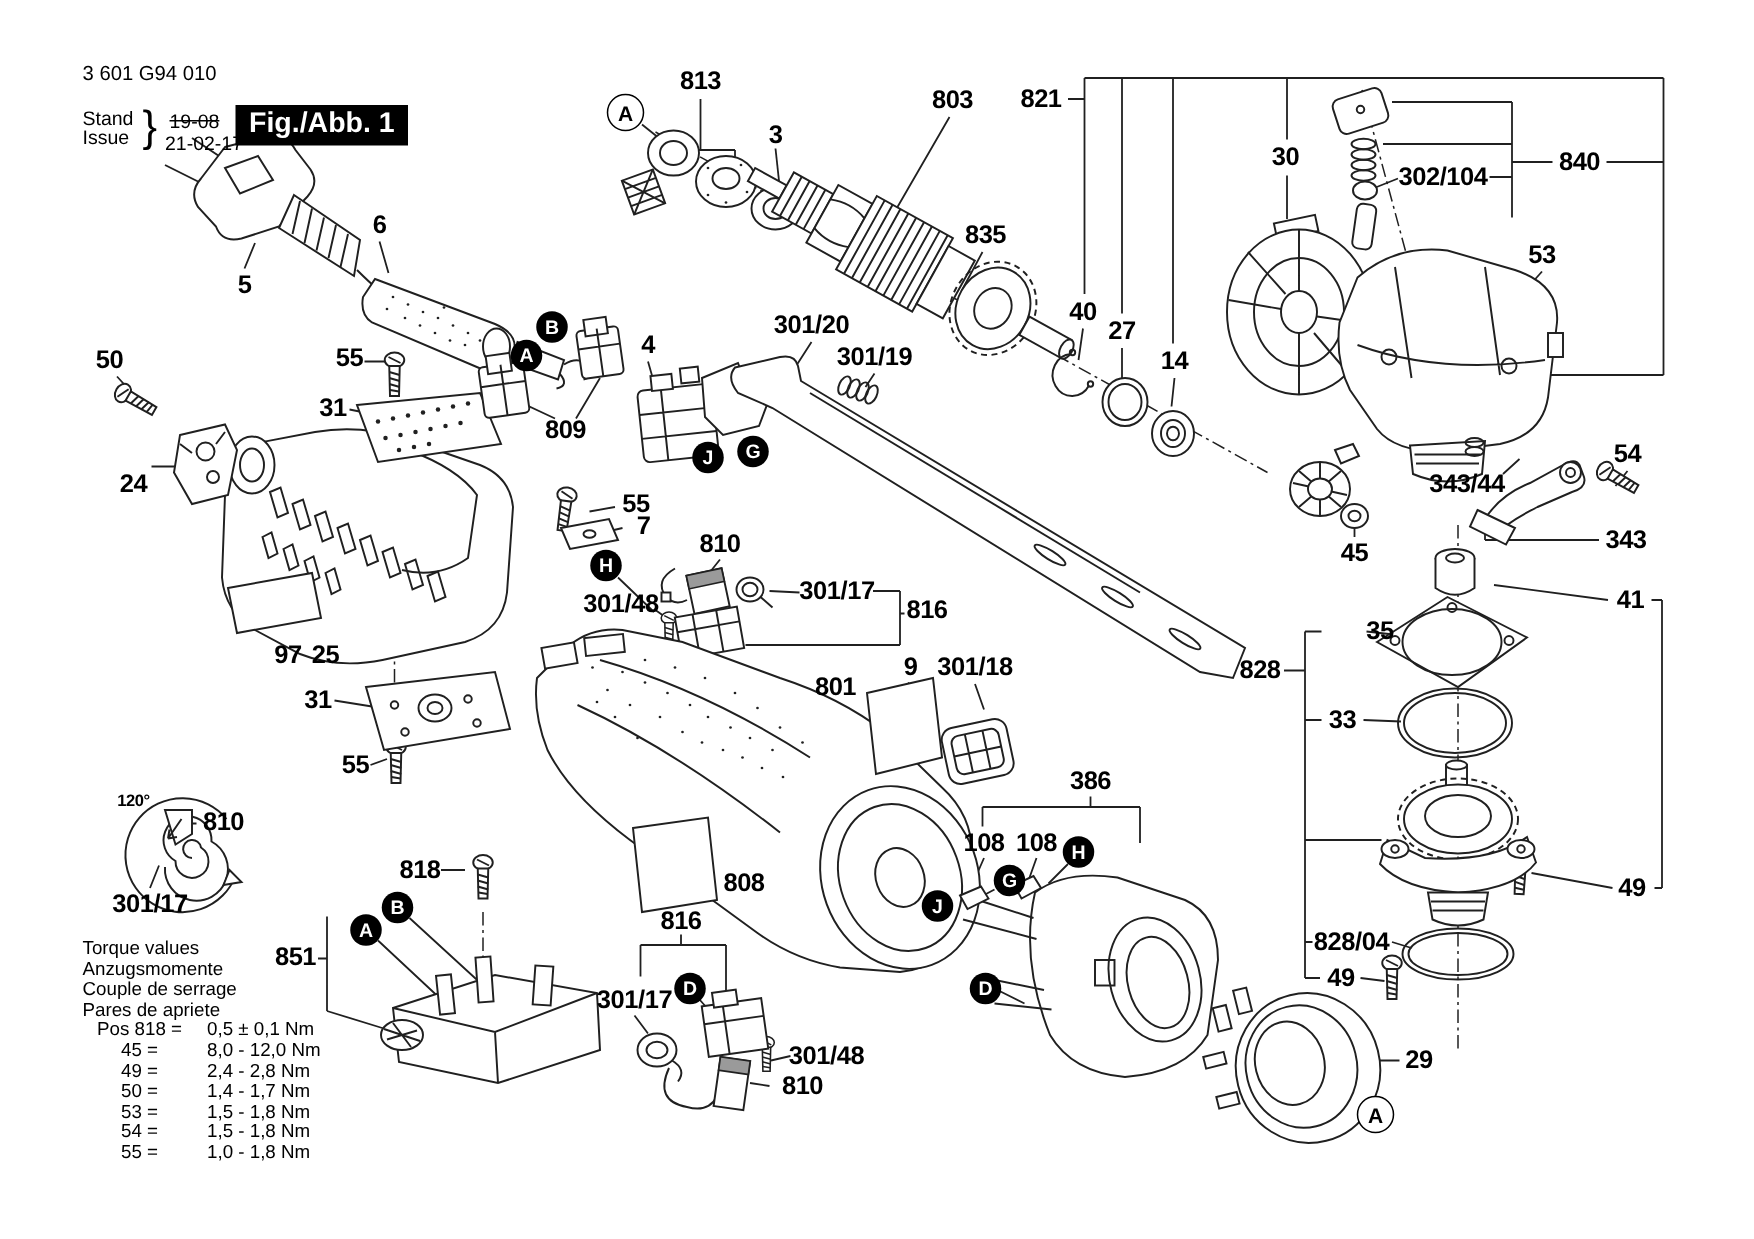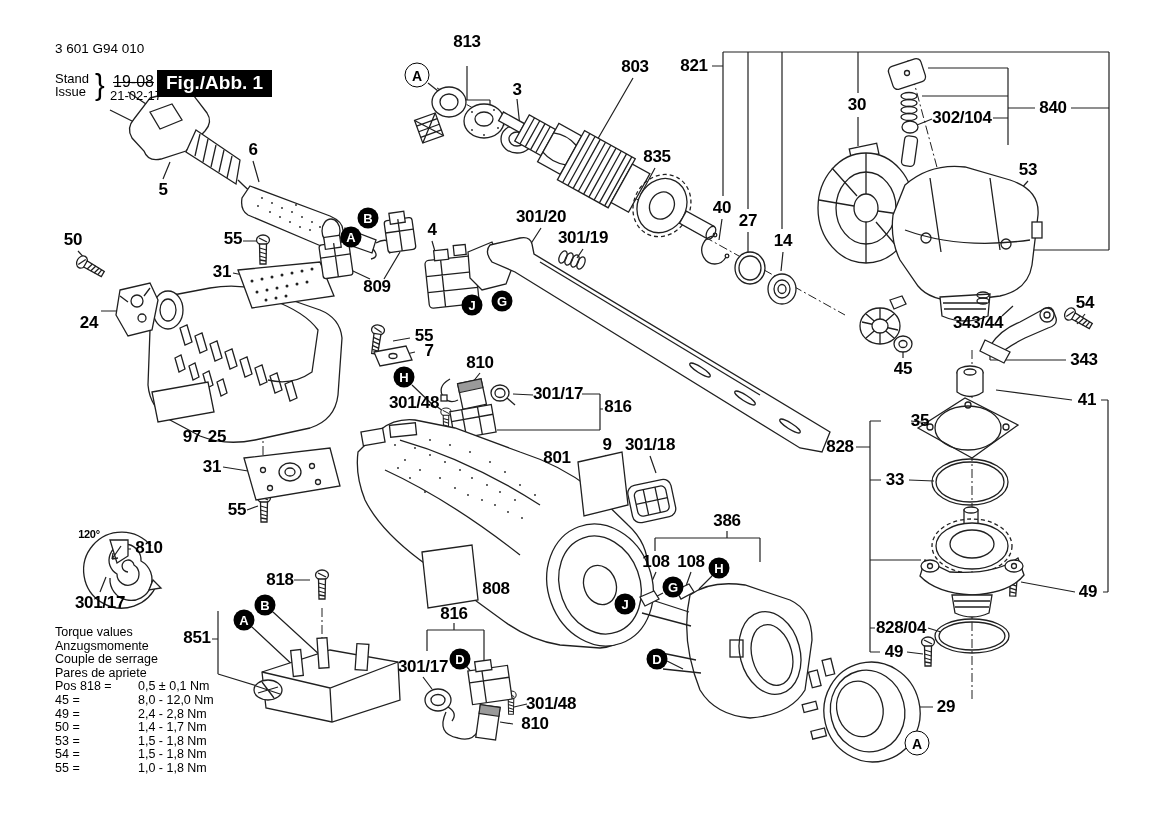--- a/index.html
+++ b/index.html
@@ -496,7 +496,7 @@
   </div>
 
 
-  <div class="co" style="left:467px;top:42px">813</div>
+  <div class="co" style="left:467px;top:54px">813</div>
   <div class="co" style="left:517px;top:90px">3</div>
   <div class="co" style="left:635px;top:67px">803</div>
   <div class="co" style="left:694px;top:66px">821</div>

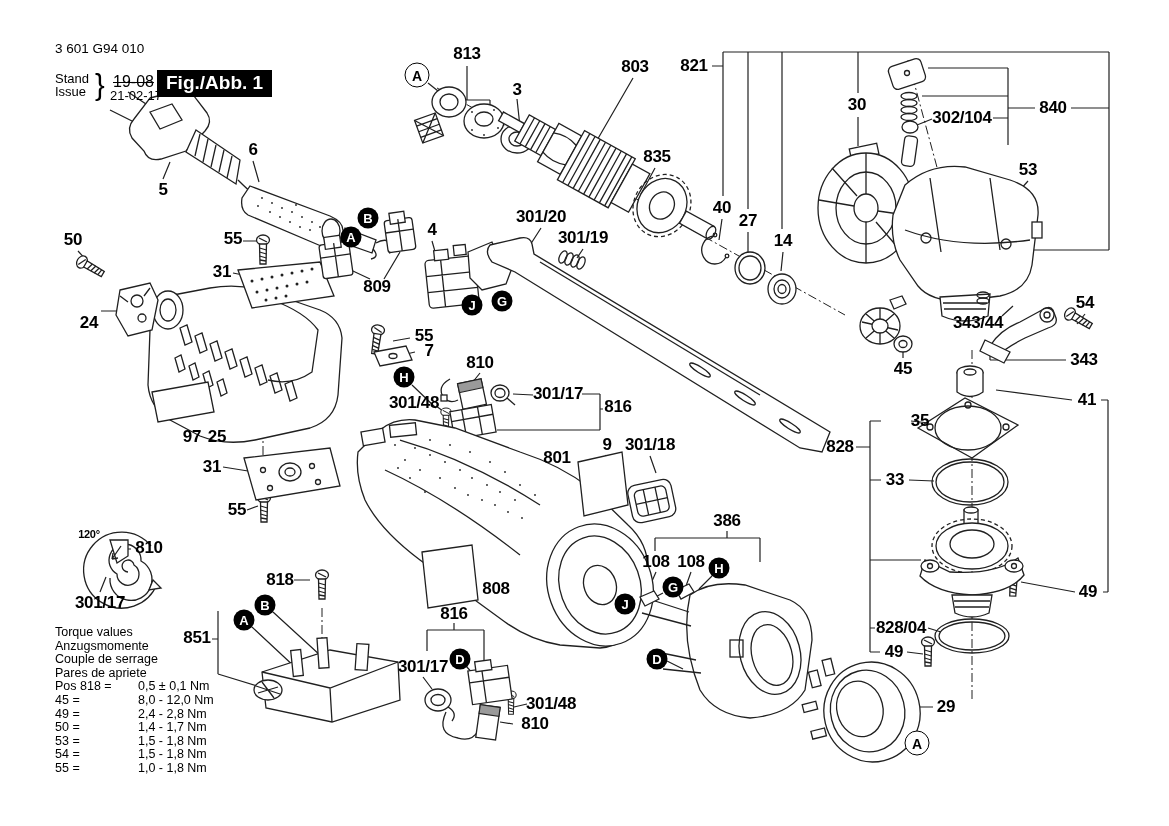--- a/index.html
+++ b/index.html
@@ -22,7 +22,7 @@
   .pn{position:absolute;left:55px;top:41px;font-size:13.5px;}
   .revblock{position:absolute;left:55px;top:72px;font-size:13px;line-height:13px;}
   .brace{position:absolute;left:95px;top:69px;font-size:29px;font-weight:400;}
-  .dold{position:absolute;left:113px;top:73px;font-size:16px;text-decoration:line-through;}
+  .dold{position:absolute;left:113px;top:73px;font-size:13px;text-decoration:line-through;}
   .dnew{position:absolute;left:110px;top:88px;font-size:13px;}
   .figbox{position:absolute;left:157px;top:70px;background:#000;color:#fff;font-weight:bold;
           font-size:19px;padding:2px 9px 3px 9px;}

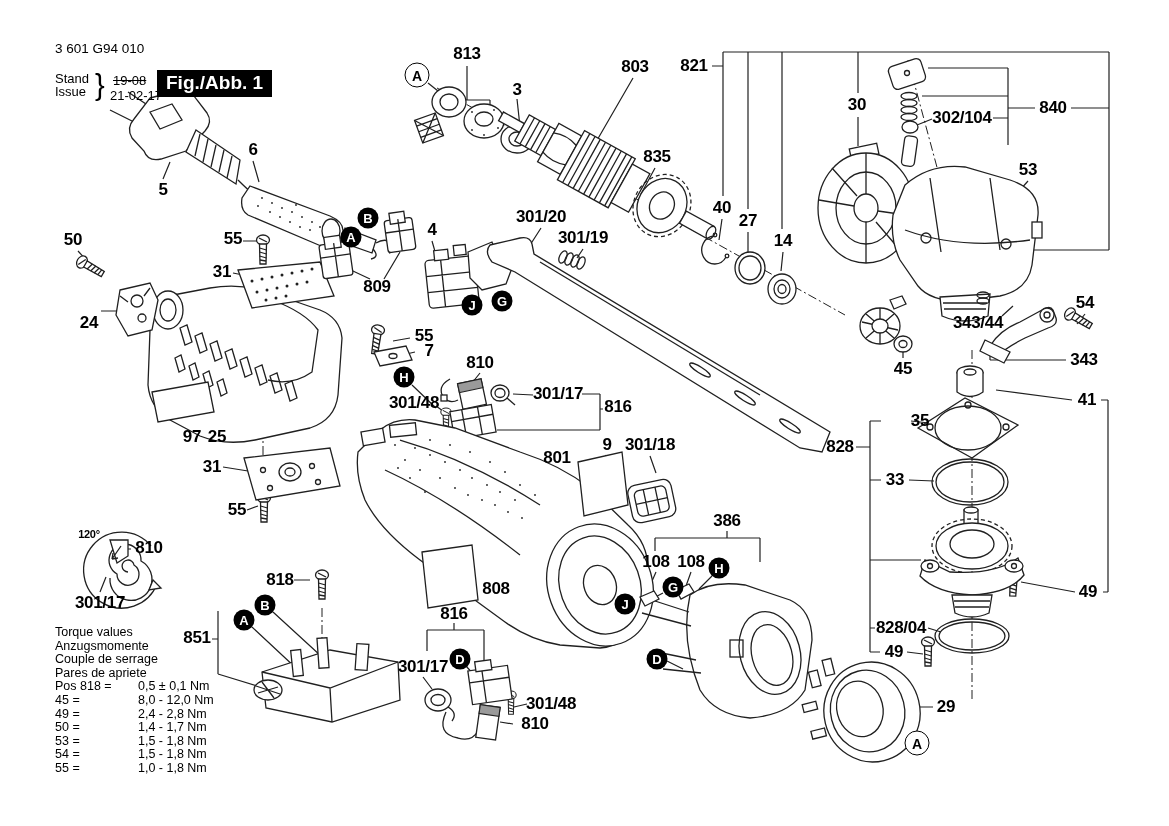--- a/index.html
+++ b/index.html
@@ -28,7 +28,7 @@
           font-size:19px;padding:2px 9px 3px 9px;}
   .torque{position:absolute;left:55px;top:626px;font-size:12.5px;line-height:13.6px;}
   .trow{display:flex;}
-  .tpos{width:76px;text-align:left;margin-right:7px;}
+  .tpos{width:76px;text-align:center;margin-right:7px;}
   .notes{position:absolute;left:196px;top:710px;font-size:12.5px;line-height:14px;}
 </style>
 </head>

